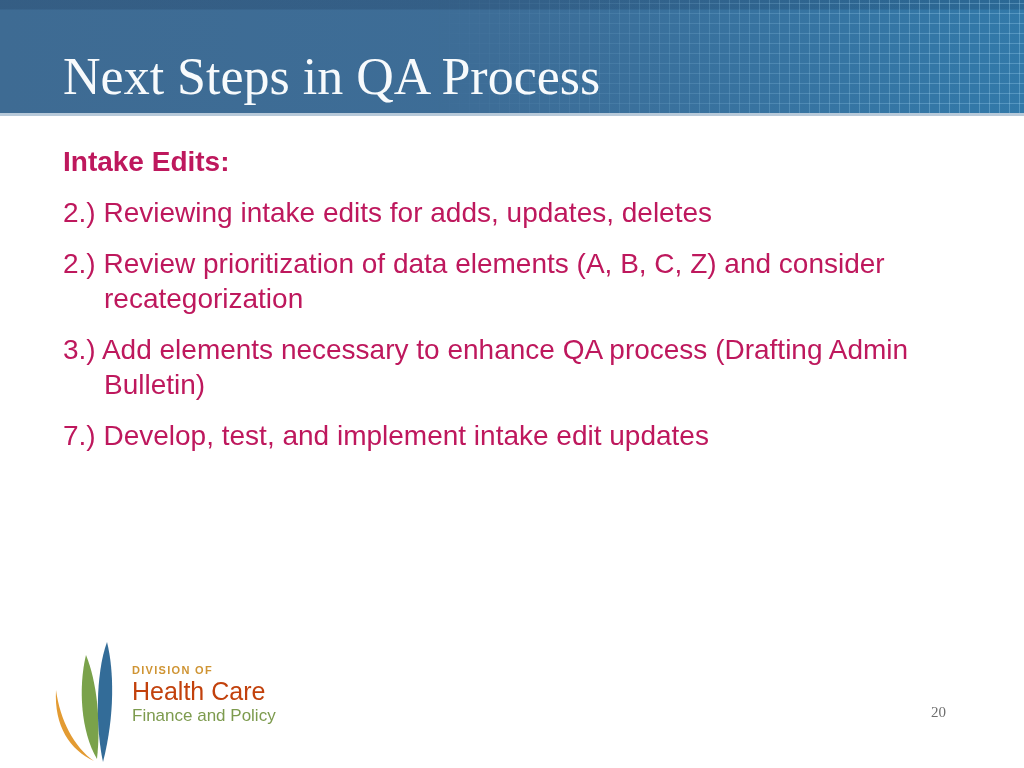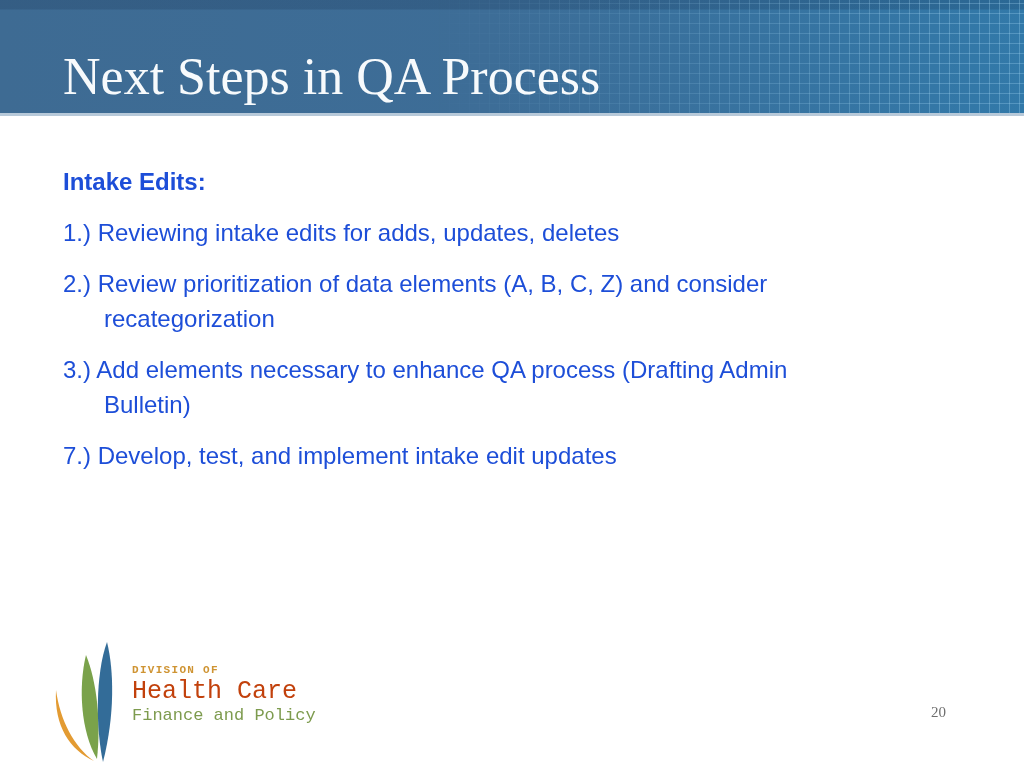--- a/index.html
+++ b/index.html
@@ -46,9 +46,9 @@
 
   
   .body{
-    padding:48px 60px 0 63px;
-    color:#1d4ed8;
-    font-size:24px;
+    padding:28px 60px 0 63px;
+    color:#be185d;
+    font-size:28px;
     line-height:35px;
   }
   .body p{

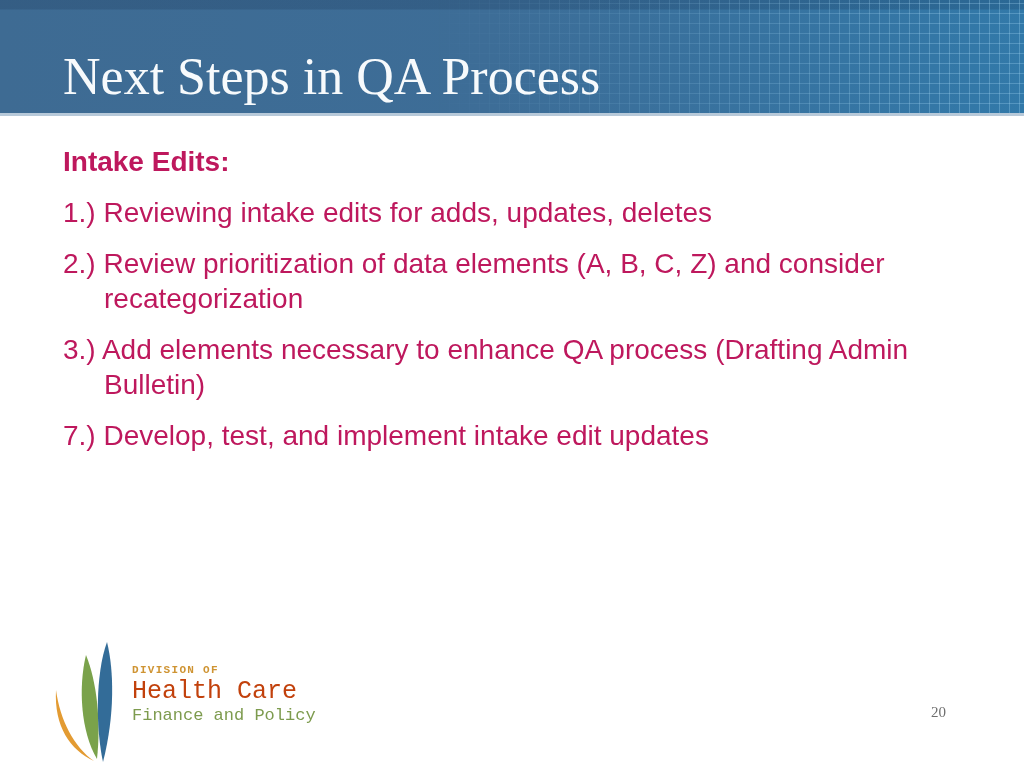--- a/index.html
+++ b/index.html
@@ -105,7 +105,7 @@
 
   <main class="body">
     <p class="heading">Intake Edits:</p>
-    <p class="item">1.) Reviewing intake edits for adds, updates, deletes</p>
+    <p class="item">2.) Reviewing intake edits for adds, updates, deletes</p>
     <p class="item">2.) Review prioritization of data elements (A, B, C, Z) and consider
 recategorization</p>
     <p class="item">3.) Add elements necessary to enhance QA process (Drafting Admin

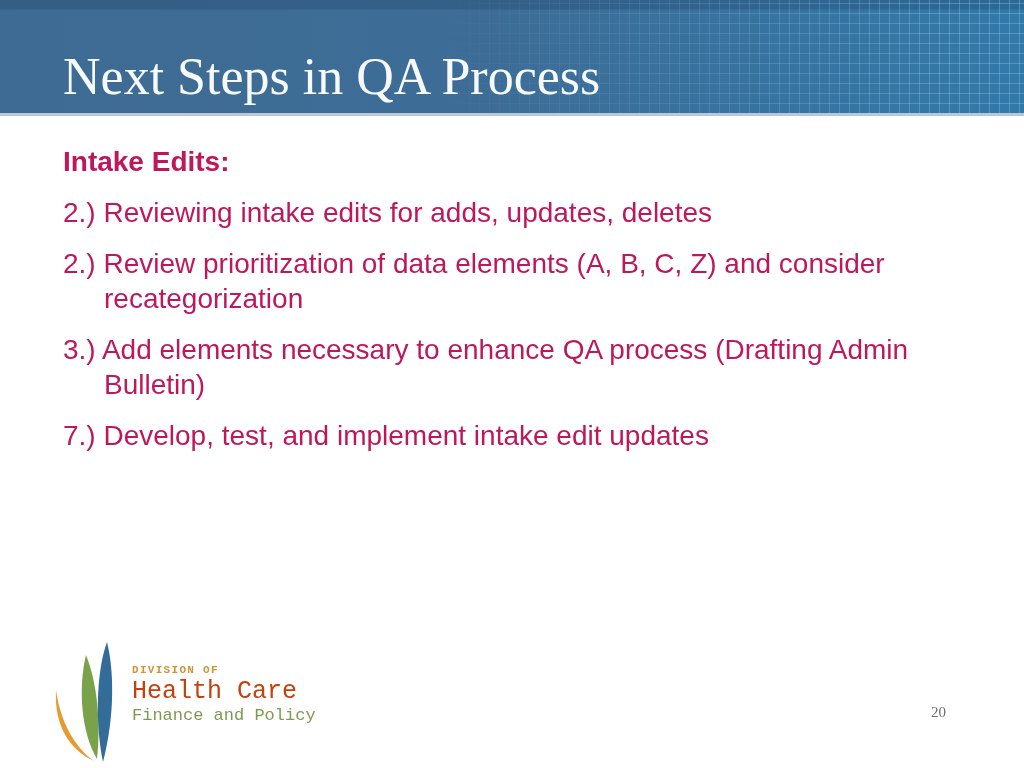--- a/index.html
+++ b/index.html
@@ -73,7 +73,7 @@
   }
   .logo-text{
     position:absolute;left:82px;top:24px;
-    font-family:Liberation Mono, monospace;
+    font-family:Liberation Sans, sans-serif;
   }
   .division{
     color:#cf9433;

